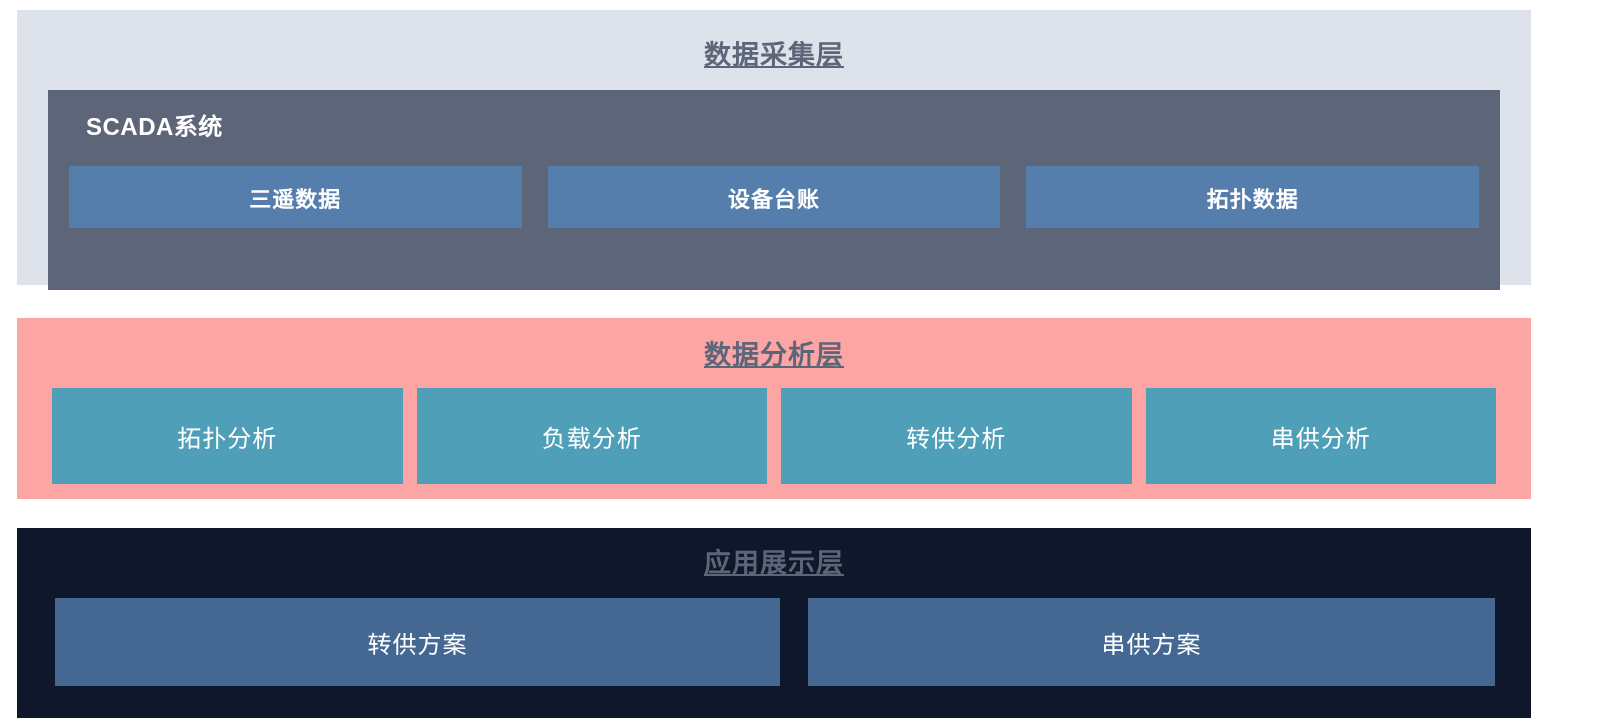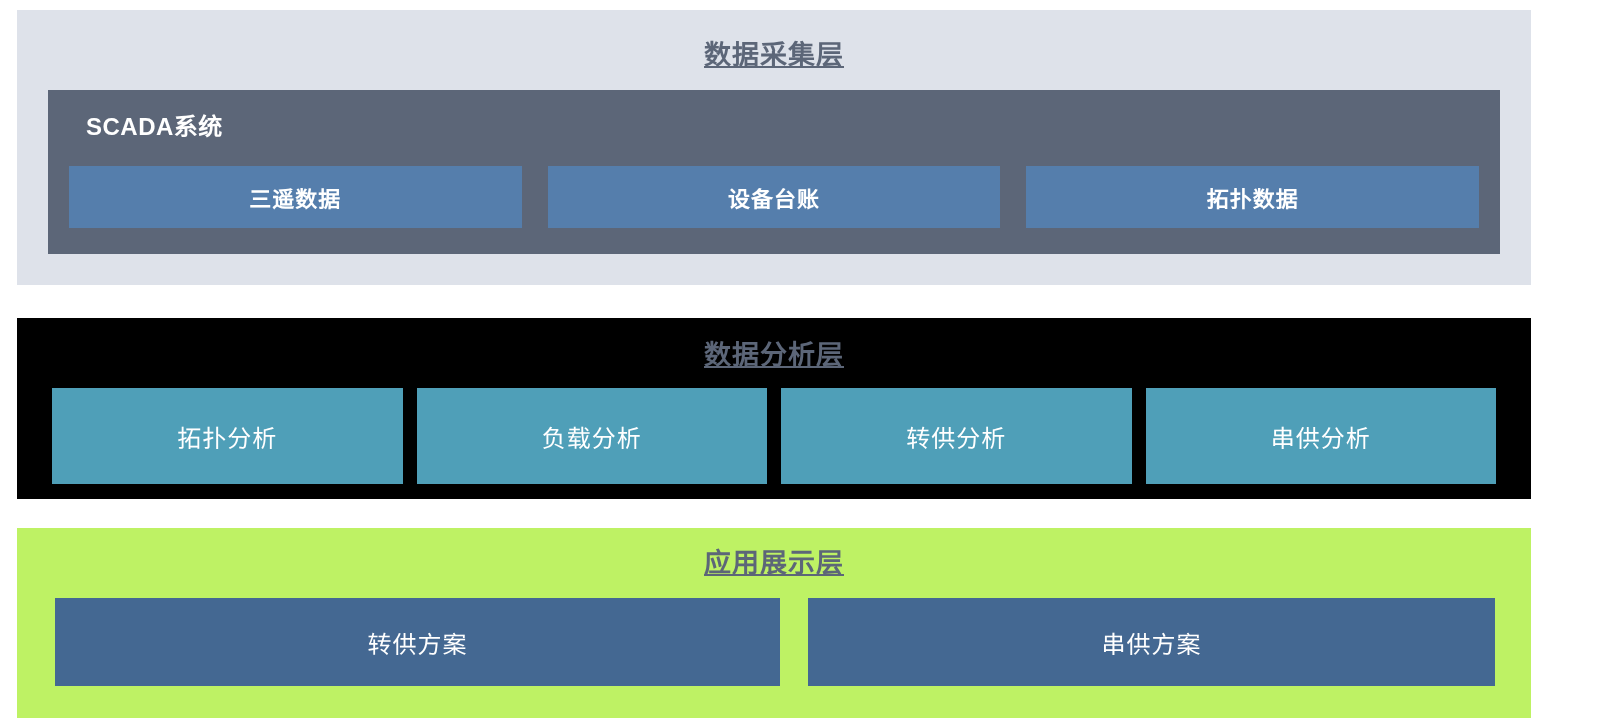--- a/index.html
+++ b/index.html
@@ -57,7 +57,7 @@
     left: 31px;
     top: 80px;
     width: 1452px;
-    height: 164px;
+    height: 200px;
     background: #5c6678;
   }
   .scada-label {

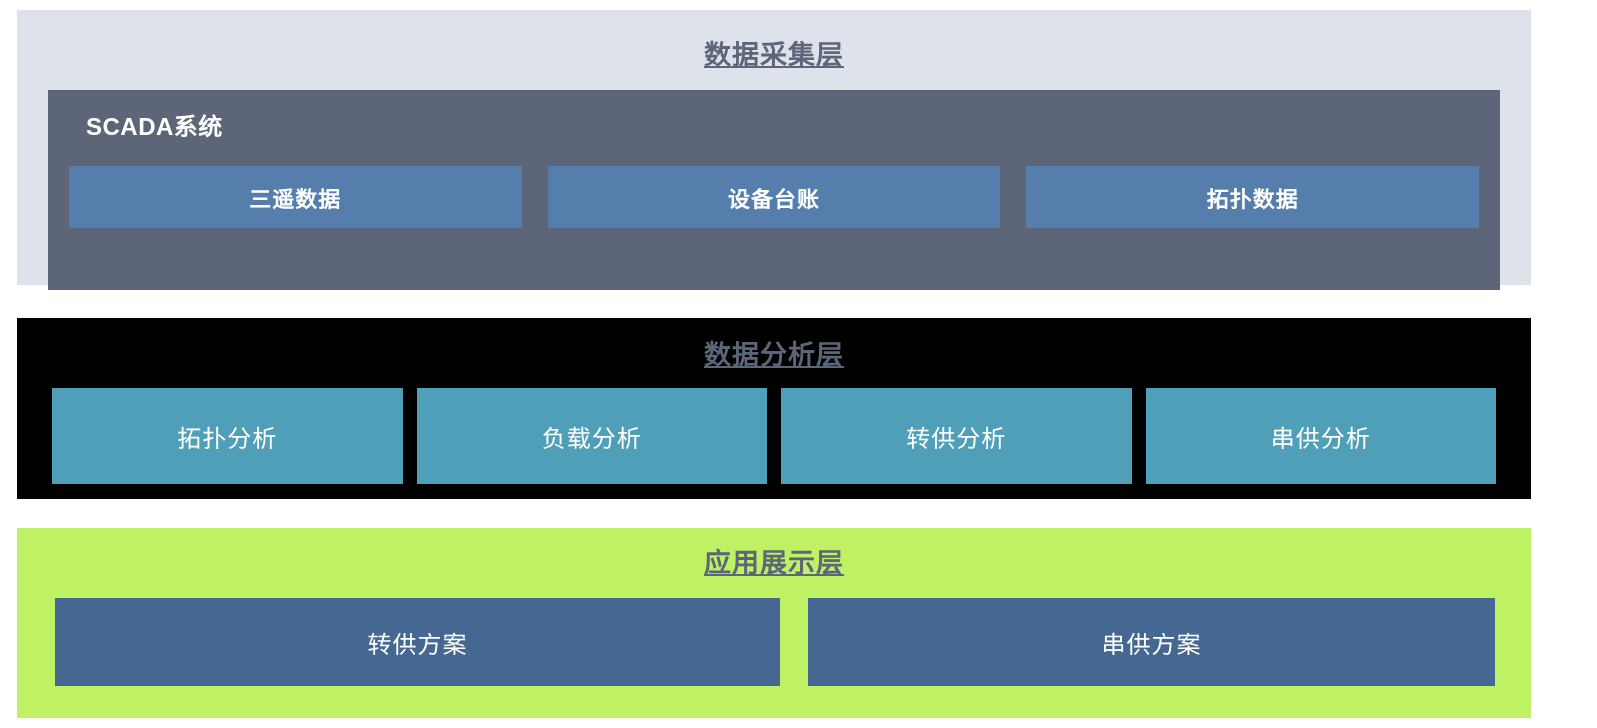--- a/index.html
+++ b/index.html
@@ -100,7 +100,7 @@
     top: 318px;
     width: 1514px;
     height: 181px;
-    background: #000000;
+    background: #fca5a5;
   }
   #layer-analysis .layer-title {
     color: #5c6678;

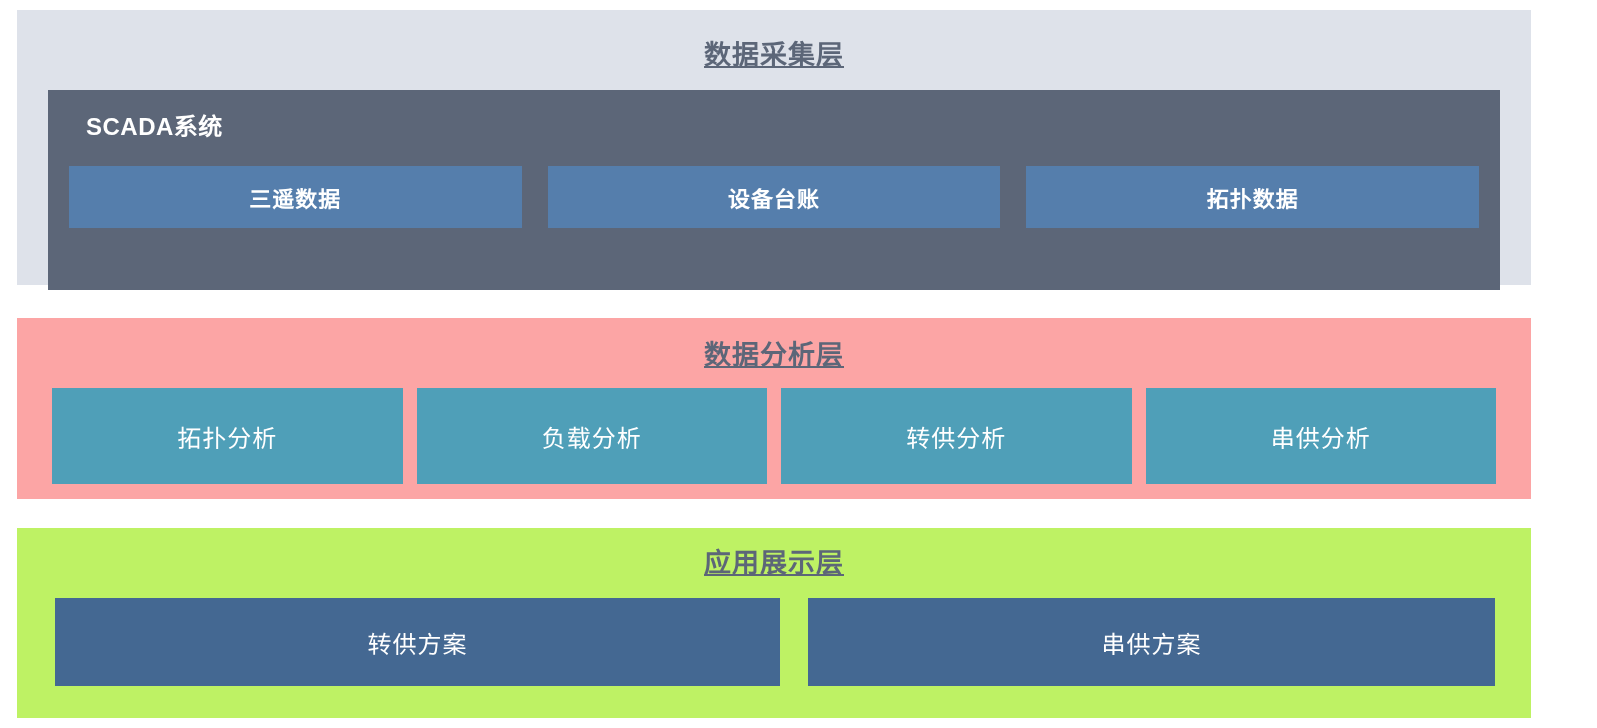--- a/index.html
+++ b/index.html
@@ -136,7 +136,7 @@
     top: 528px;
     width: 1514px;
     height: 190px;
-    background: #bef264;
+    background: #0f172a;
   }
   #layer-application .layer-title {
     color: #5c6678;

